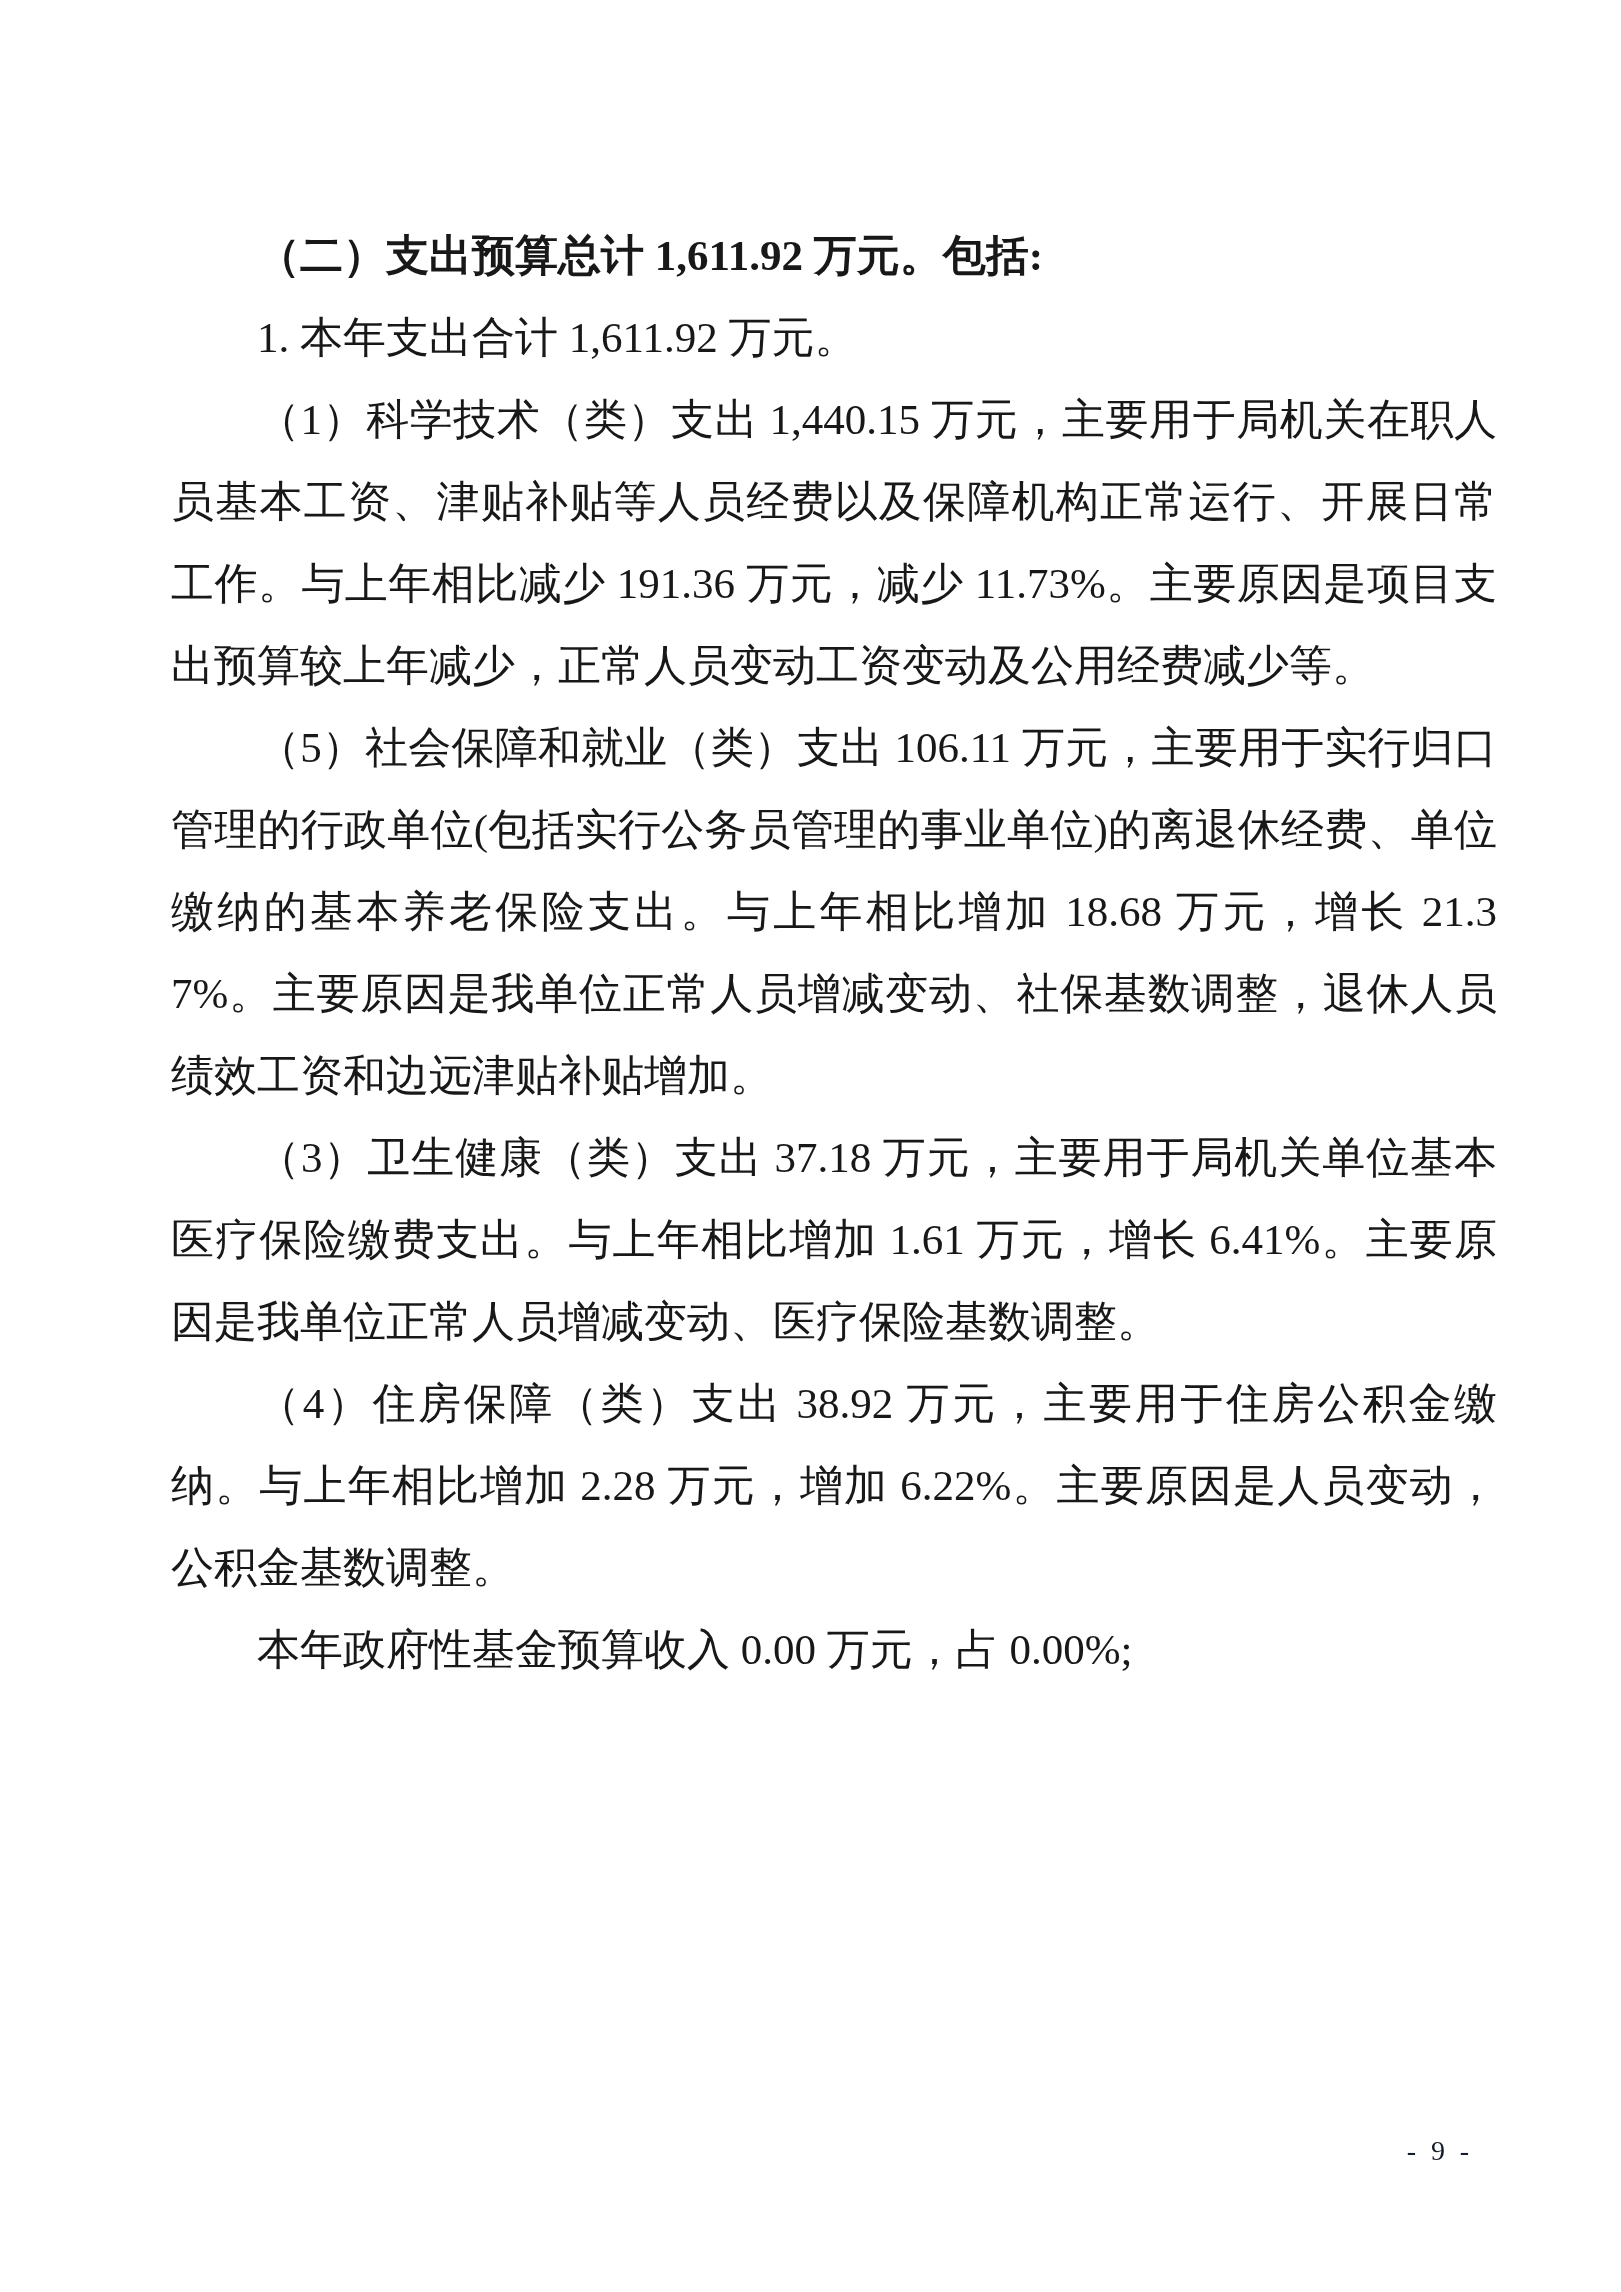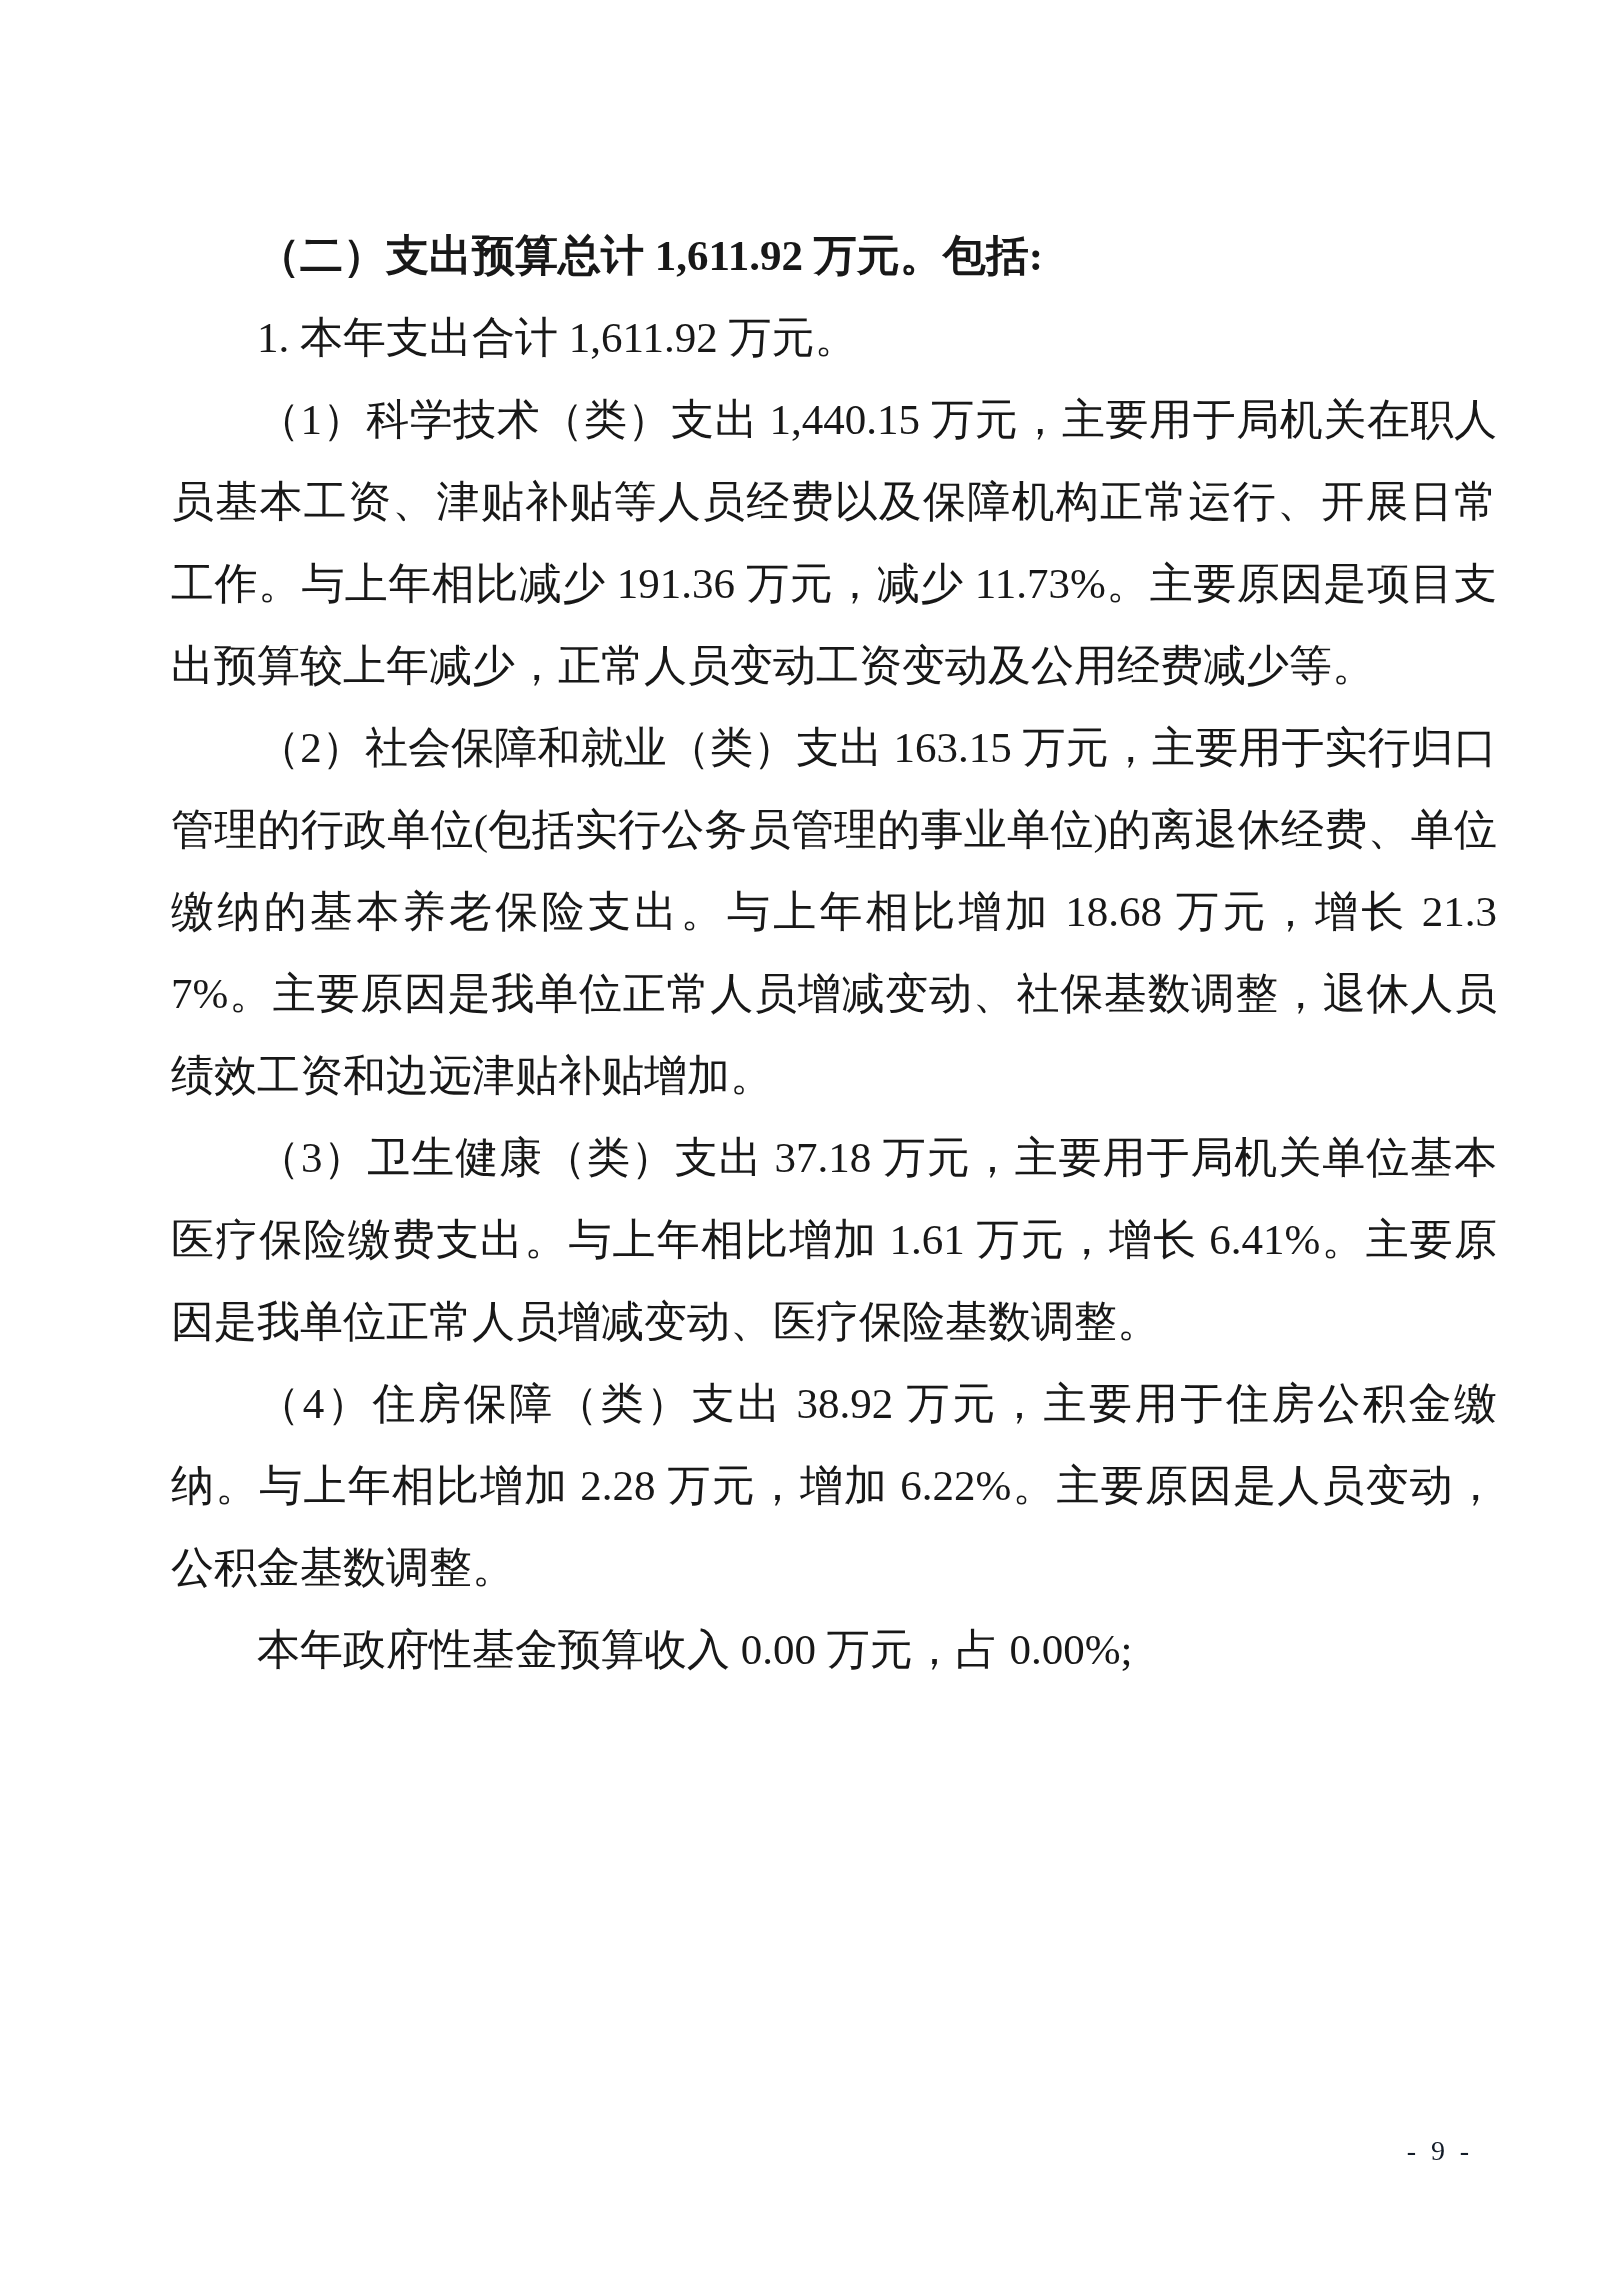--- a/index.html
+++ b/index.html
@@ -55,7 +55,7 @@
     <p class="heading">（二）支出预算总计 1,611.92 万元。包括:</p>
     <p class="body">1. 本年支出合计 1,611.92 万元。</p>
     <p class="body">（1）科学技术（类）支出 1,440.15 万元，主要用于局机关在职人员基本工资、津贴补贴等人员经费以及保障机构正常运行、开展日常工作。与上年相比减少 191.36 万元，减少 11.73%。主要原因是项目支出预算较上年减少，正常人员变动工资变动及公用经费减少等。</p>
-    <p class="body">（2）社会保障和就业（类）支出 163.15 万元，主要用于实行归口管理的行政单位(包括实行公务员管理的事业单位)的离退休经费、单位缴纳的基本养老保险支出。与上年相比增加 18.68 万元，增长 21.37%。主要原因是我单位正常人员增减变动、社保基数调整，退休人员绩效工资和边远津贴补贴增加。</p>
+    <p class="body">（5）社会保障和就业（类）支出 106.11 万元，主要用于实行归口管理的行政单位(包括实行公务员管理的事业单位)的离退休经费、单位缴纳的基本养老保险支出。与上年相比增加 18.68 万元，增长 21.37%。主要原因是我单位正常人员增减变动、社保基数调整，退休人员绩效工资和边远津贴补贴增加。</p>
     <p class="body">（3）卫生健康（类）支出 37.18 万元，主要用于局机关单位基本医疗保险缴费支出。与上年相比增加 1.61 万元，增长 6.41%。主要原因是我单位正常人员增减变动、医疗保险基数调整。</p>
     <p class="body">（4）住房保障（类）支出 38.92 万元，主要用于住房公积金缴纳。与上年相比增加 2.28 万元，增加 6.22%。主要原因是人员变动，公积金基数调整。</p>
     <p class="body">本年政府性基金预算收入 0.00 万元，占 0.00%;</p>

